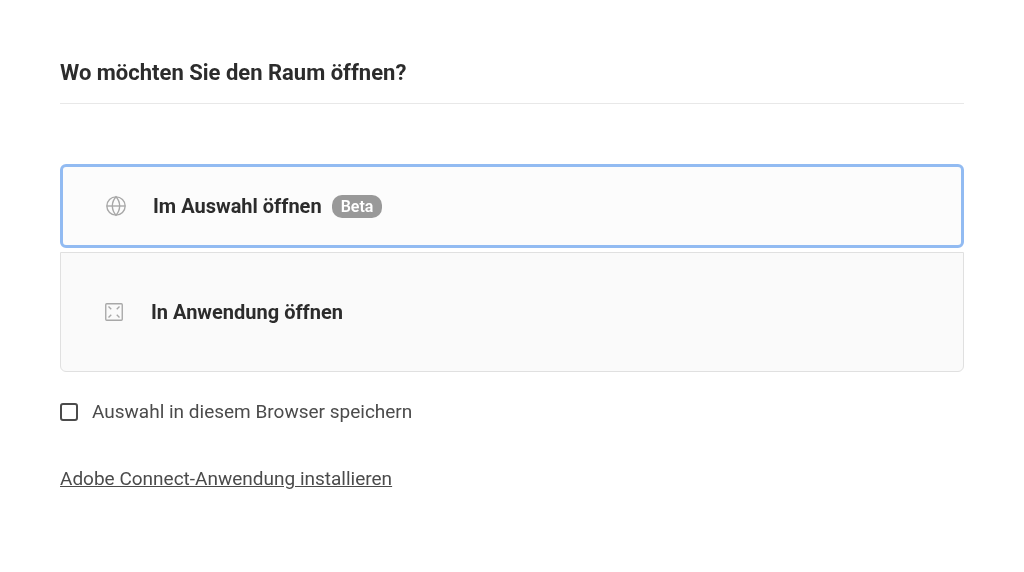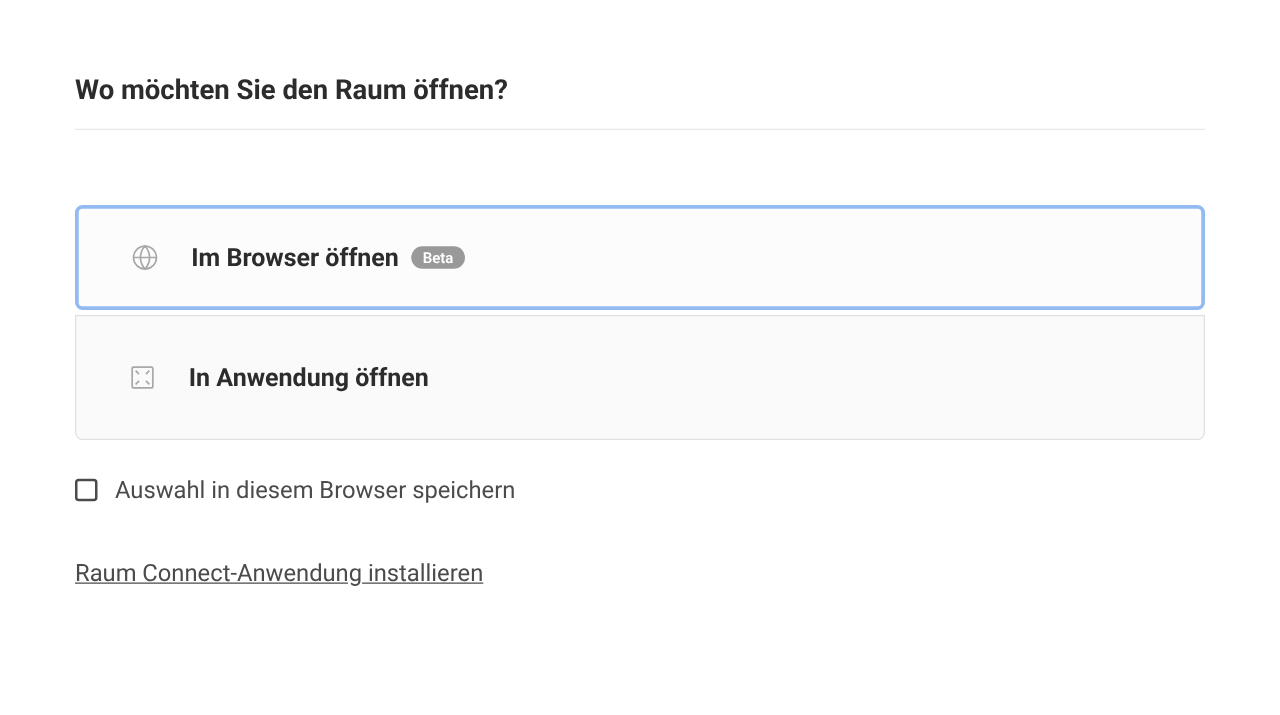--- a/index.html
+++ b/index.html
@@ -128,7 +128,7 @@
     </div>
     <div class="option-text">
       <div class="option-title-row">
-        <span class="option-title">Im Browser öffnen</span>
+        <span class="option-title">Im Auswahl öffnen</span>
         <span class="badge">Beta</span>
       </div>
     </div>

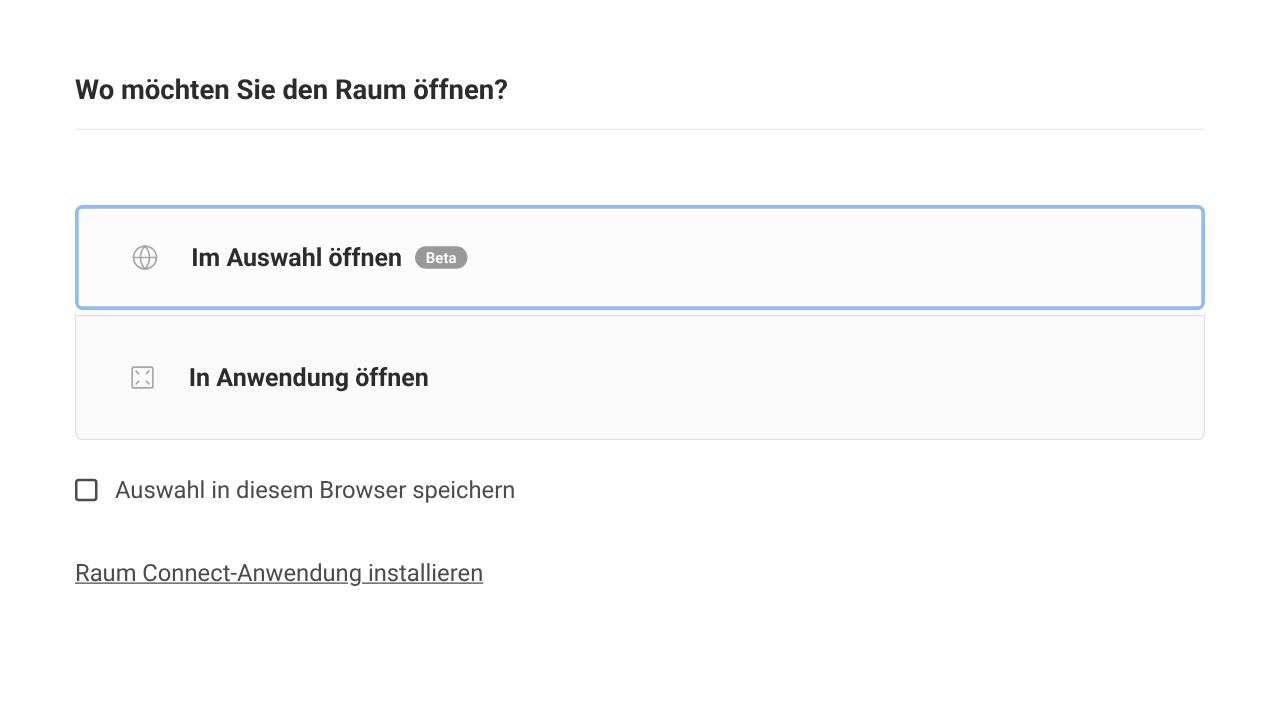--- a/index.html
+++ b/index.html
@@ -69,7 +69,7 @@
       display: inline-block;
       background: #999999;
       color: #ffffff;
-      font-size: 12px;
+      font-size: 16px;
       font-weight: 600;
       padding: 2px 9px;
       border-radius: 10px;

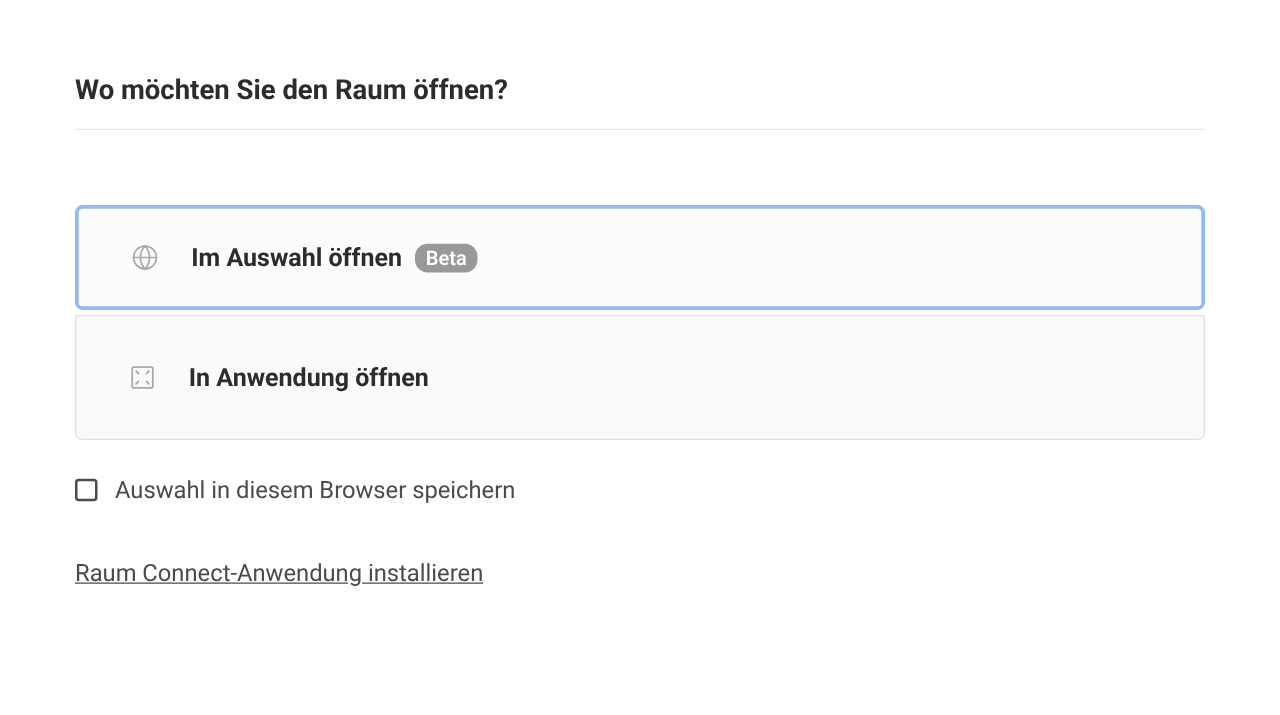--- a/index.html
+++ b/index.html
@@ -39,7 +39,7 @@
     }
     .option-card.secondary {
       border-radius: 0 0 6px 6px;
-      padding: 36px 40px;
+      padding: 46px 40px;
       align-items: center;
     }
     .option-icon-wrap {

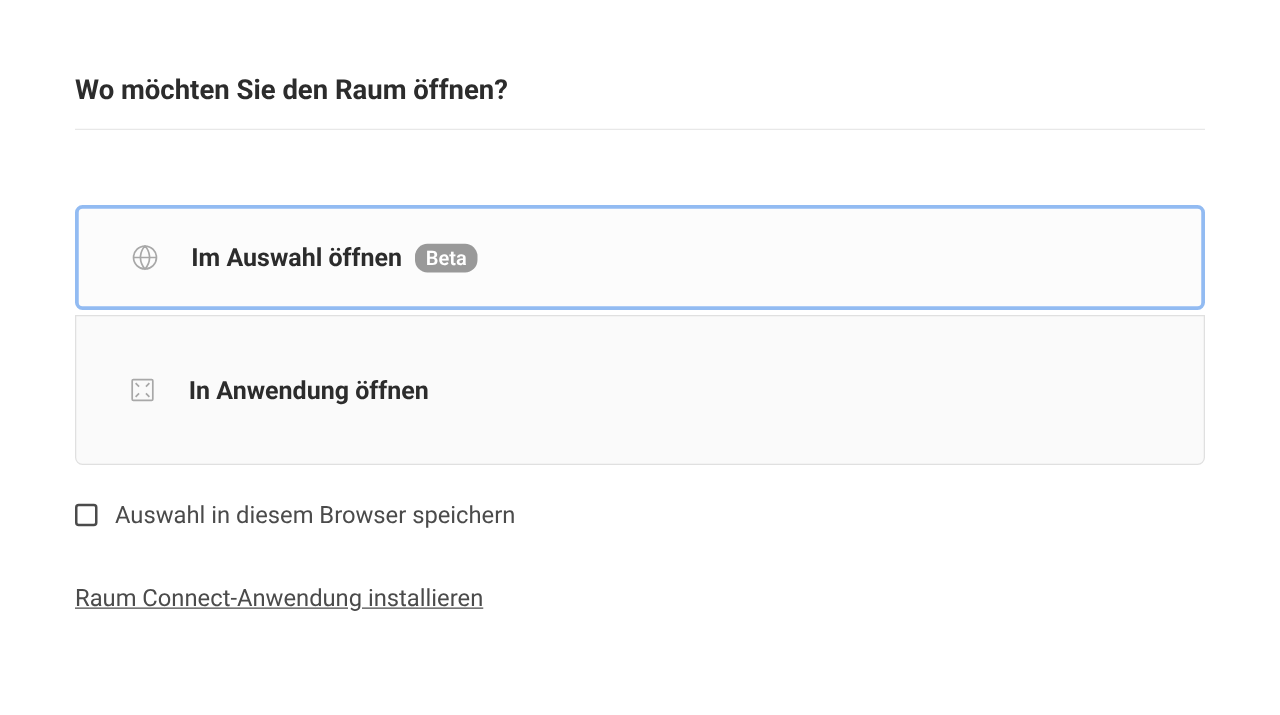--- a/index.html
+++ b/index.html
@@ -153,7 +153,7 @@
   <span class="checkbox-label">Auswahl in diesem Browser speichern</span>
 </div>
 
-<a class="install-link">Raum Connect-Anwendung installieren</a>
+<a class="install-link">Adobe Connect-Anwendung installieren</a>
 
 
 

